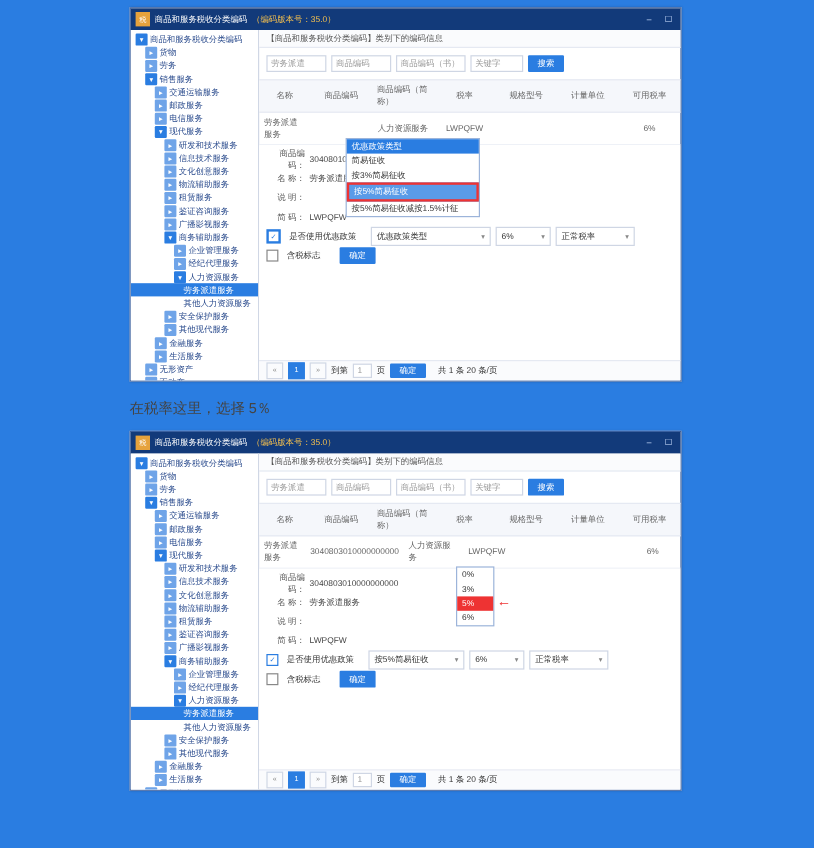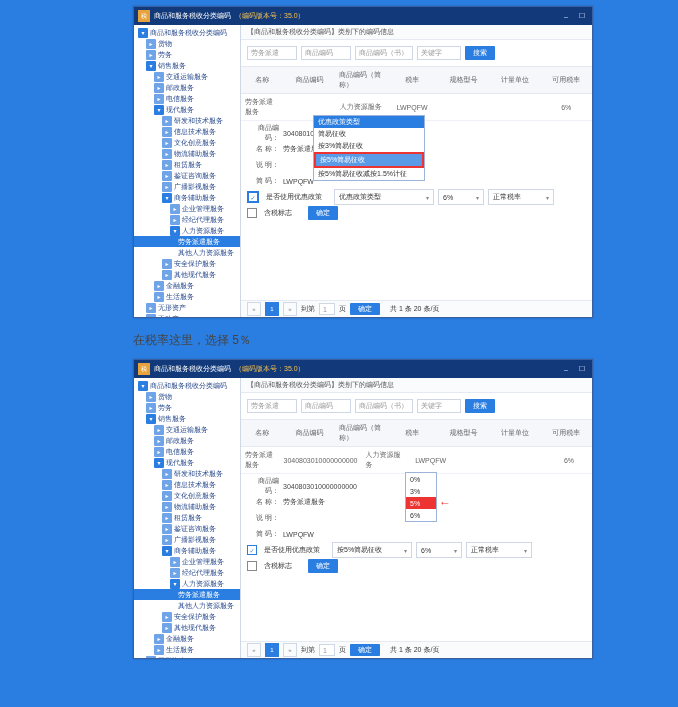--- a/index.html
+++ b/index.html
@@ -3,7 +3,7 @@
 <meta charset="utf-8">
 <style>
   html,body{margin:0;padding:0;background:#2a7de1;font-family:"Microsoft YaHei",Arial,sans-serif;font-size:7px;color:#333;}
-  .page{width:586px;height:707px;position:relative;overflow:hidden;padding-left:25px;}
+  .page{width:586px;height:707px;position:relative;overflow:hidden;}
   .caption{color:#444;font-size:12px;margin:14px 0 10px 108px;}
   .app{width:460px;height:312px;margin-left:108px;background:#fff;border:1px solid #3a5f9e;box-shadow:0 0 2px rgba(0,0,0,.2);display:flex;flex-direction:column;box-sizing:border-box;}
   .app.second{height:300px;margin-top:0;}

